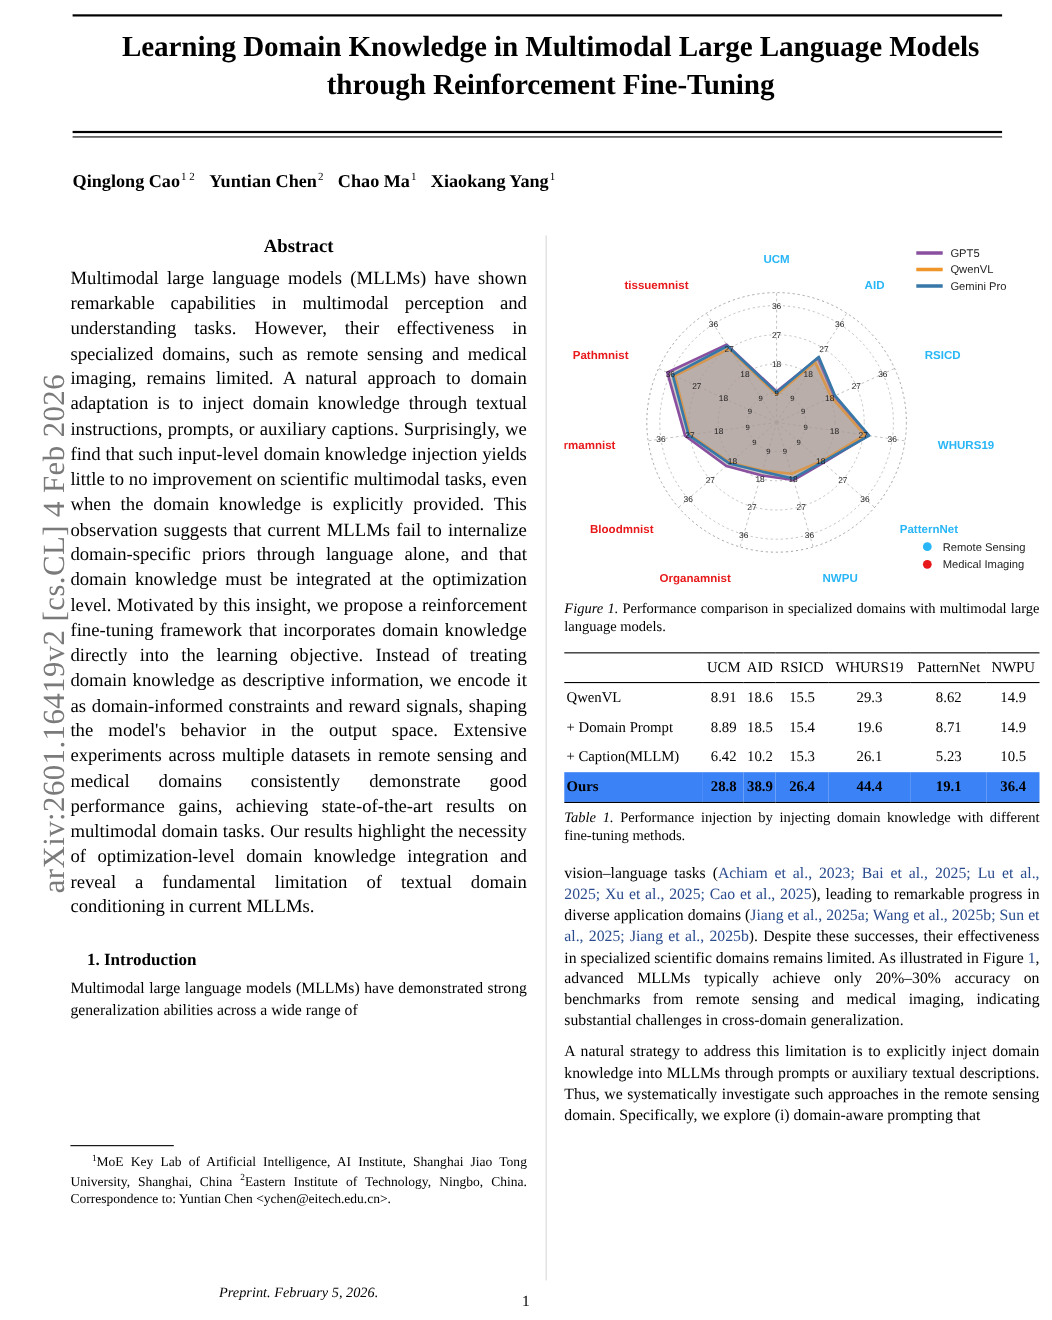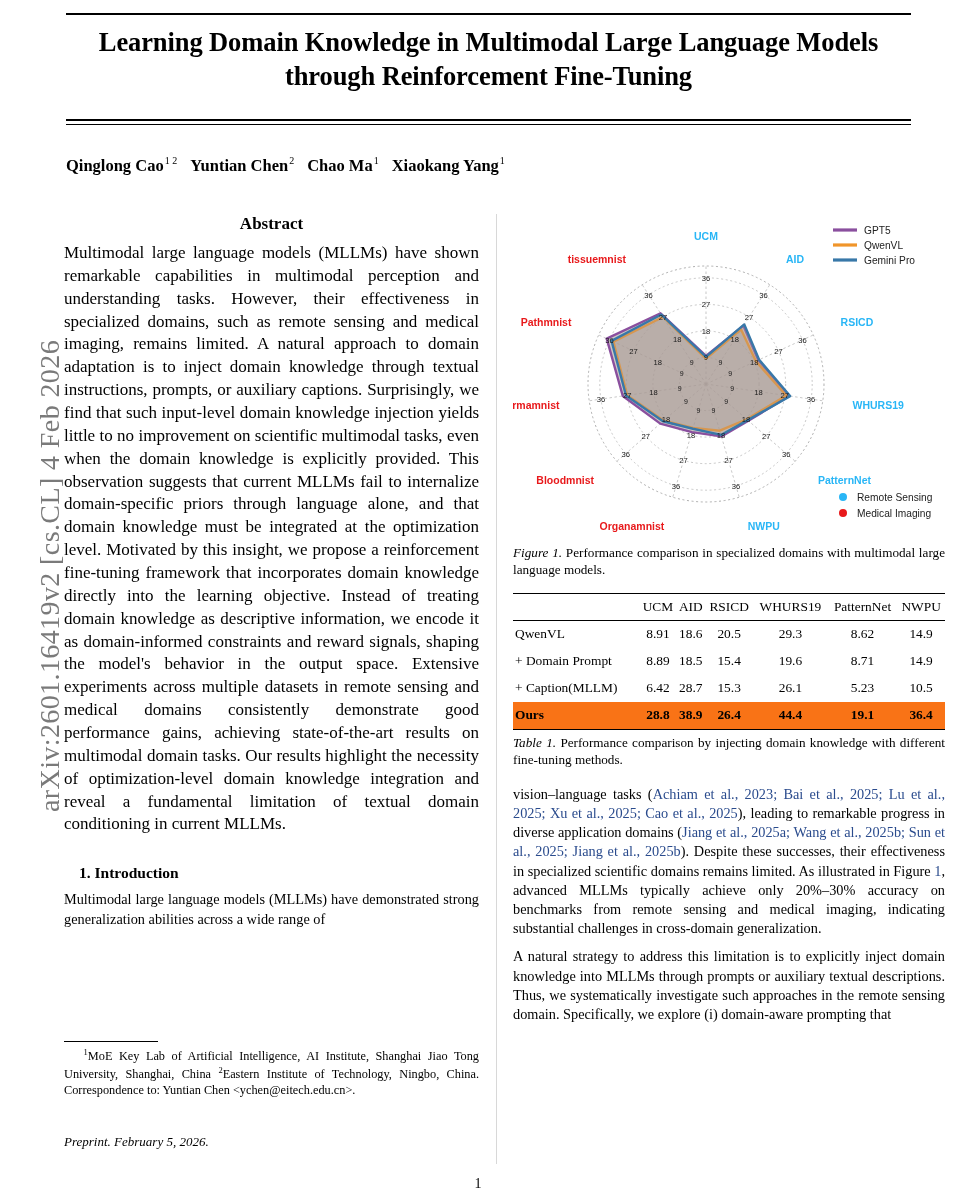--- a/index.html
+++ b/index.html
@@ -47,7 +47,7 @@
   }
   #title-block {
     position: absolute;
-    left: 66px;
+    left: 78px;
     top: 26px;
     width: 845px;
   }

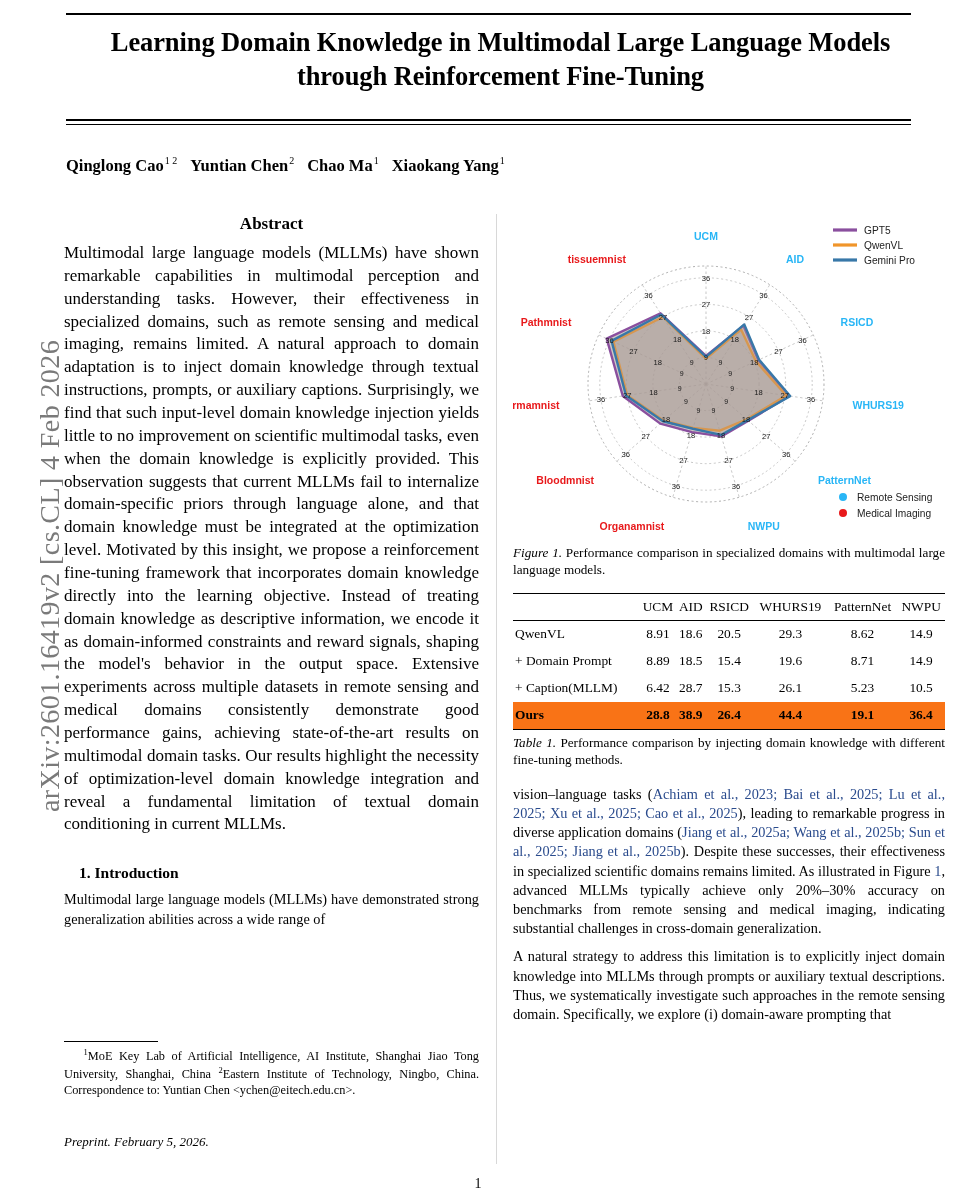--- a/index.html
+++ b/index.html
@@ -386,7 +386,7 @@
             <td class="rowhead">QwenVL</td>
             <td>8.91</td>
             <td>18.6</td>
-            <td>20.5</td>
+            <td>15.5</td>
             <td>29.3</td>
             <td>8.62</td>
             <td>14.9</td>

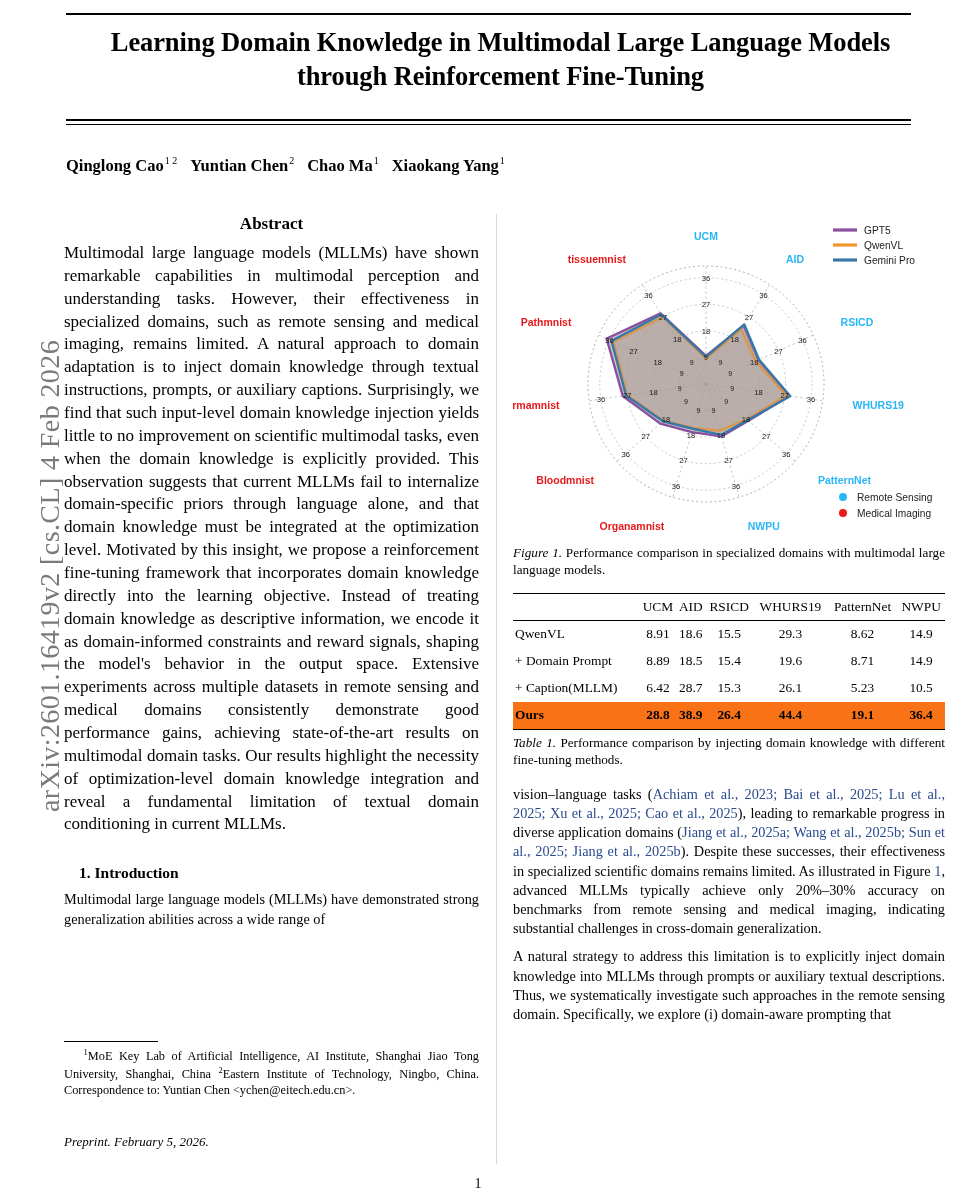--- a/index.html
+++ b/index.html
@@ -403,7 +403,7 @@
           <tr>
             <td class="rowhead">+ Caption(MLLM)</td>
             <td>6.42</td>
-            <td>28.7</td>
+            <td>10.2</td>
             <td>15.3</td>
             <td>26.1</td>
             <td>5.23</td>

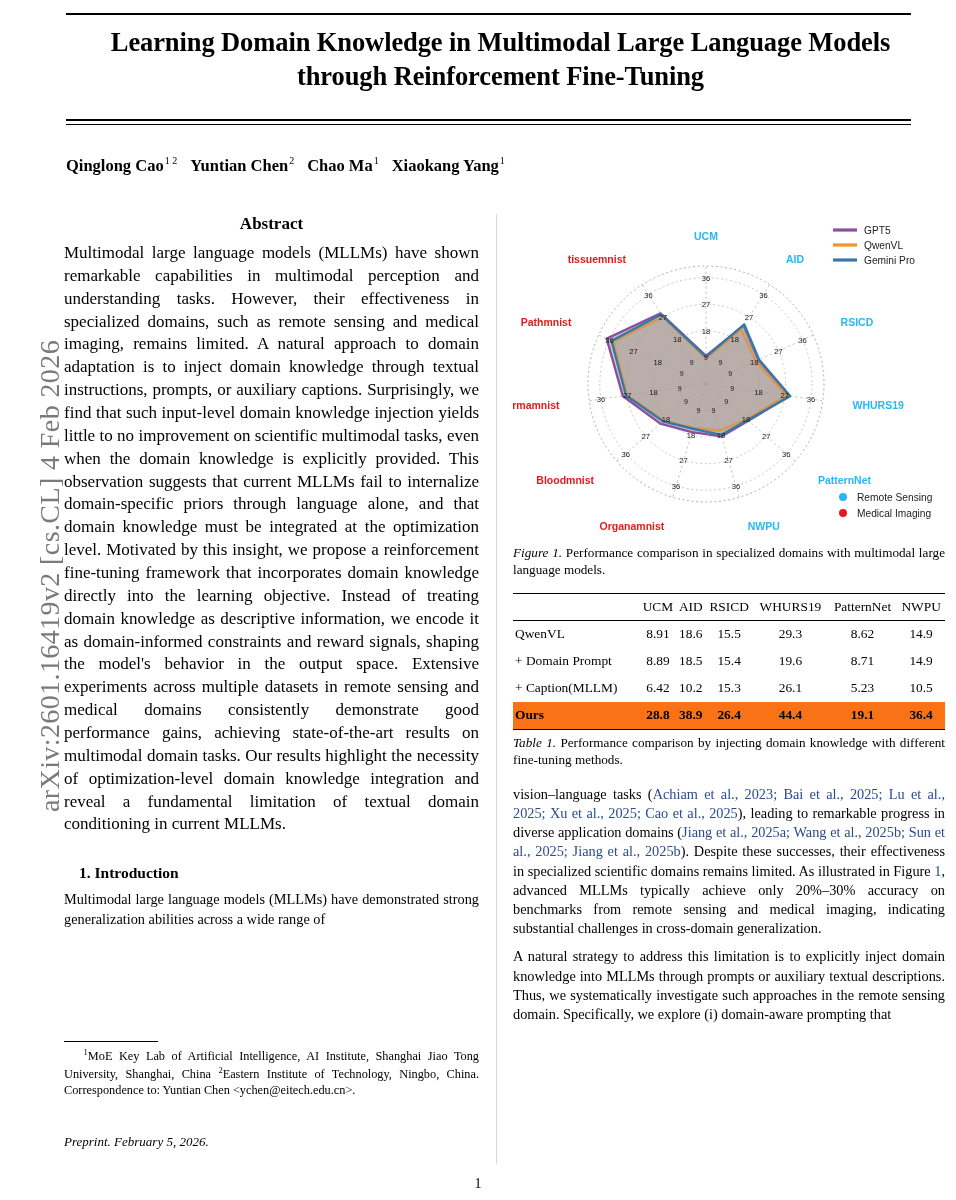--- a/index.html
+++ b/index.html
@@ -228,7 +228,7 @@
     padding-left: 2px;
   }
   #table1 tbody tr.highlight {
-    background: #f97316;
+    background: #3b82f6;
     font-weight: bold;
   }
   #table1 tbody tr.highlight td { font-weight: bold; }

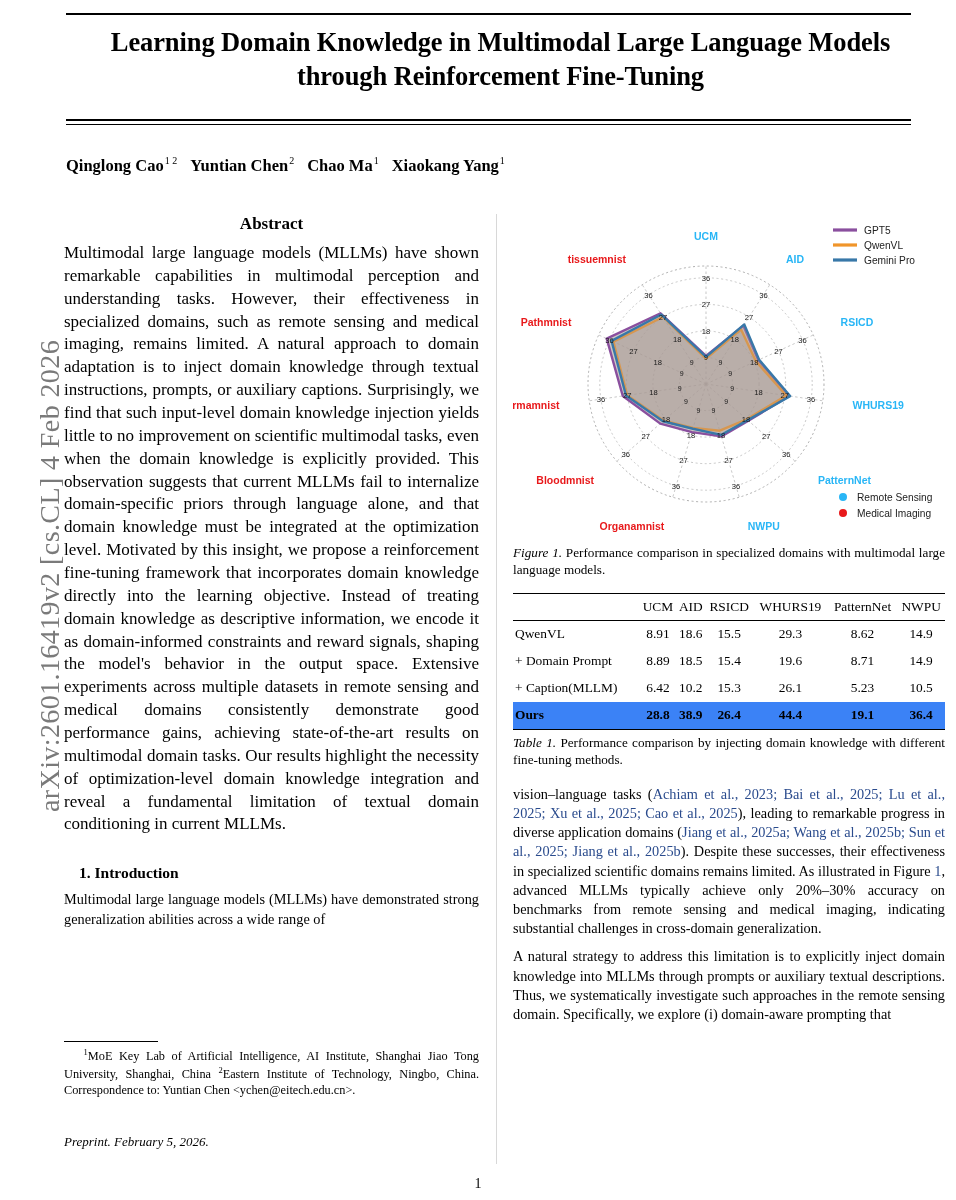--- a/index.html
+++ b/index.html
@@ -427,7 +427,7 @@
     </table>
 
     <p class="tbl-caption">
-      <span class="cap-label">Table 1.</span><span> Performance comparison by injecting domain knowledge with different fine-tuning methods.</span>
+      <span class="cap-label">Table 1.</span><span> Performance injection by injecting domain knowledge with different fine-tuning methods.</span>
     </p>
 
     <p class="body" id="right-para-1" style="margin-top:16px;"><span>vision–language tasks (</span><span class="cite">Achiam et al., 2023; Bai et al., 2025; Lu et al., 2025; Xu et al., 2025; Cao et al., 2025</span><span>), leading to remarkable progress in diverse application domains (</span><span class="cite">Jiang et al., 2025a; Wang et al., 2025b; Sun et al., 2025; Jiang et al., 2025b</span><span>). Despite these successes, their effectiveness in specialized scientific domains remains limited. As illustrated in Figure </span><span class="cite">1</span><span>, advanced MLLMs typically achieve only 20%–30% accuracy on benchmarks from remote sensing and medical imaging, indicating substantial challenges in cross-domain generalization.</span></p>

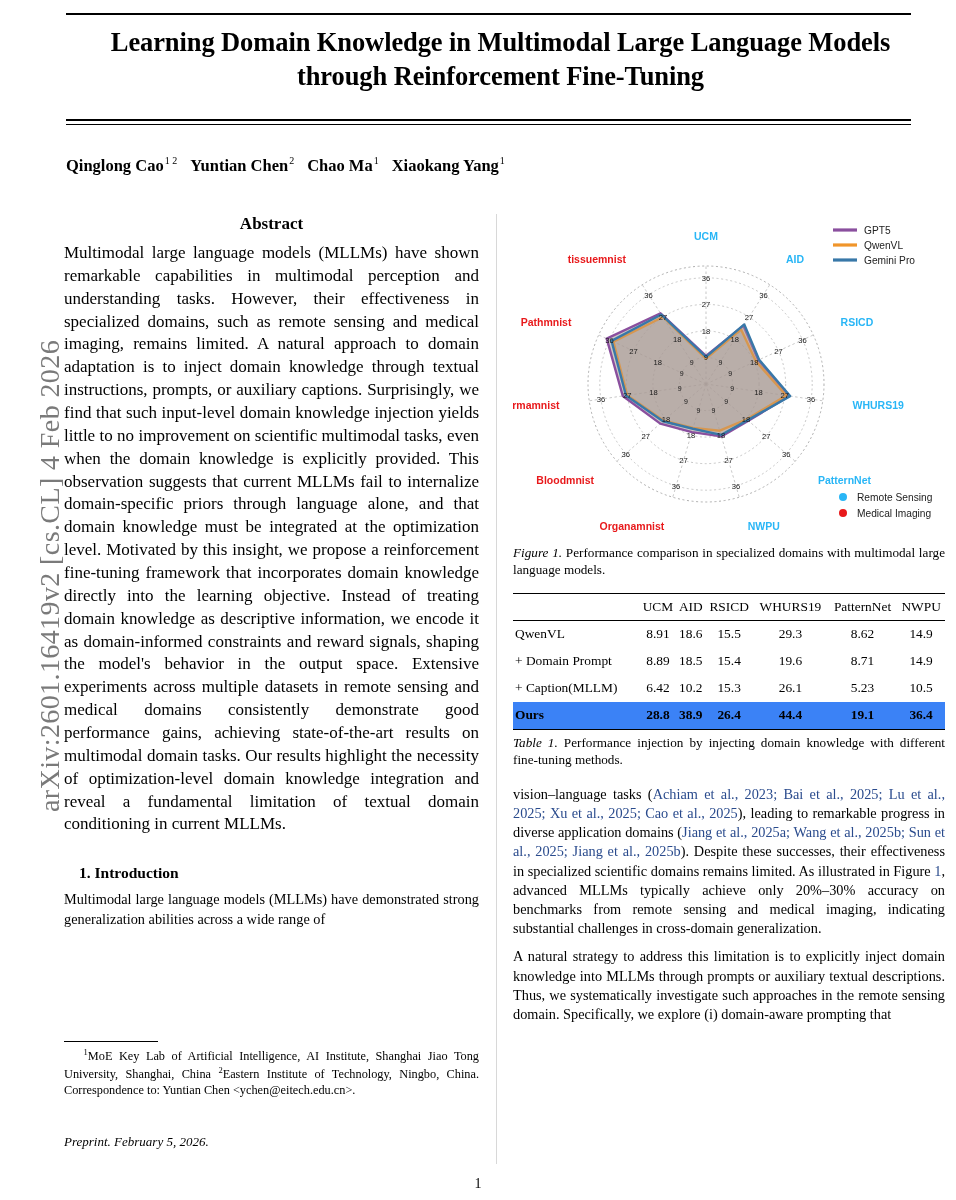--- a/index.html
+++ b/index.html
@@ -172,10 +172,11 @@
   #preprint-line {
     position: absolute;
     left: 64px;
-    top: 1134px;
+    top: 1167px;
     width: 415px;
     font-size: 13px;
     font-style: italic;
+    text-align: center;
   }
 
   #page-number {

